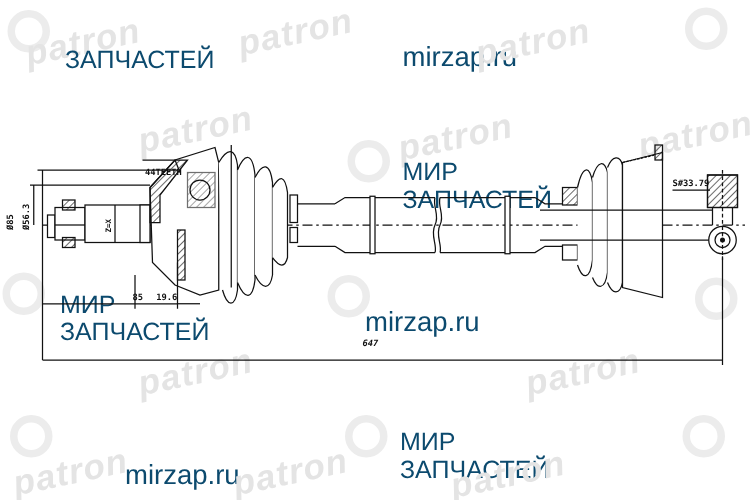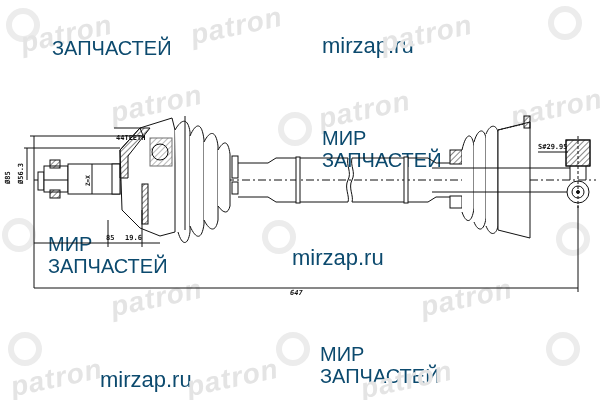--- a/index.html
+++ b/index.html
@@ -150,7 +150,7 @@
 <div class="dim" style="left:74px;top:234px;padding-left:32px;">85</div>
 <div class="dim" style="left:125px;top:234px;text-align:right;">19.6</div>
 <div class="dim" style="left:290px;top:289px;font-style:italic;">647</div>
-<div class="dim" style="left:538px;top:143px;">S#29.95</div>
+<div class="dim" style="left:538px;top:143px;">S#33.79</div>
 <div class="dim dim-v" style="left:84px;top:186px;font-size:6px;">Z=X</div>
 
 </body></html>

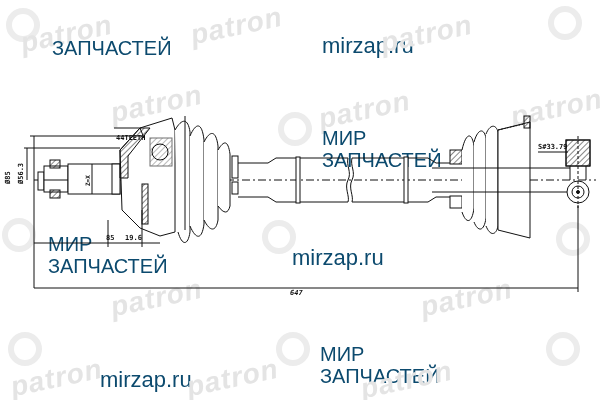--- a/index.html
+++ b/index.html
@@ -149,7 +149,7 @@
 <div class="dim" style="left:116px;top:134px;">44TEETH</div>
 <div class="dim" style="left:74px;top:234px;padding-left:32px;">85</div>
 <div class="dim" style="left:125px;top:234px;text-align:right;">19.6</div>
-<div class="dim" style="left:290px;top:289px;font-style:italic;">647</div>
+<div class="dim" style="left:290px;top:271px;font-style:italic;">647</div>
 <div class="dim" style="left:538px;top:143px;">S#33.79</div>
 <div class="dim dim-v" style="left:84px;top:186px;font-size:6px;">Z=X</div>
 

